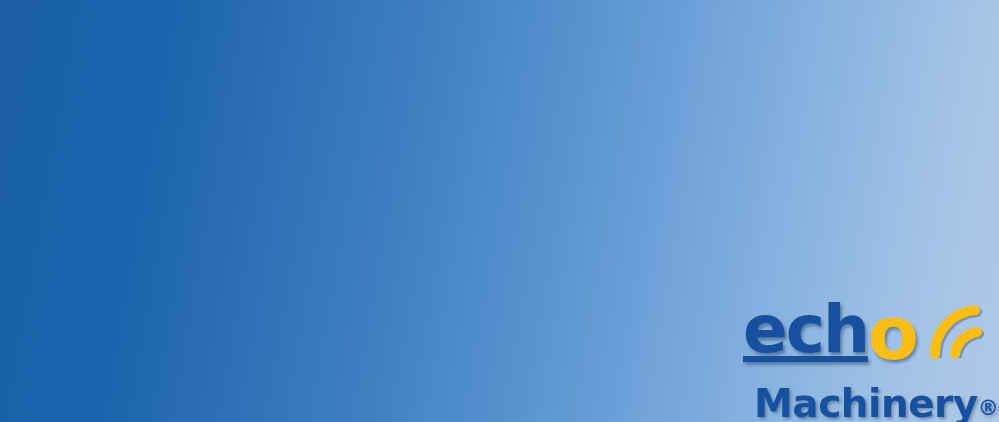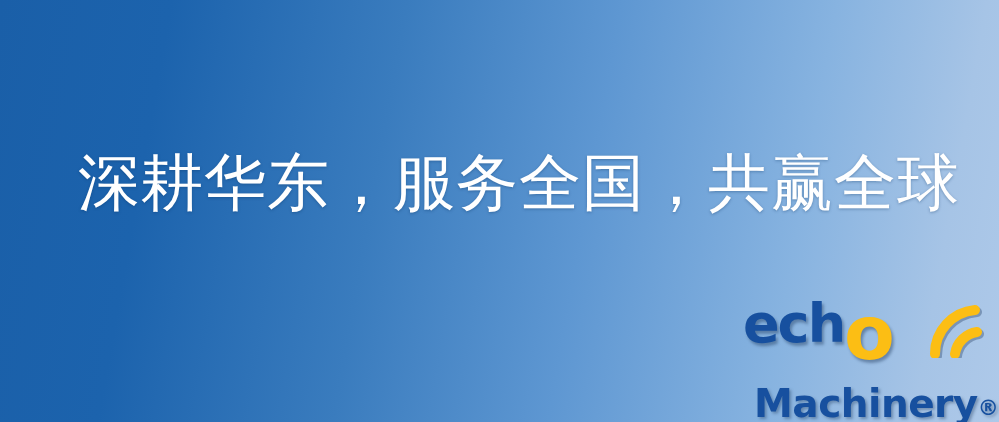--- a/index.html
+++ b/index.html
@@ -117,7 +117,6 @@
 
 <div id="banner">
 
-  <div id="headline">深耕华东，服务全国，共赢全球</div>
 
 
   <div id="logo">

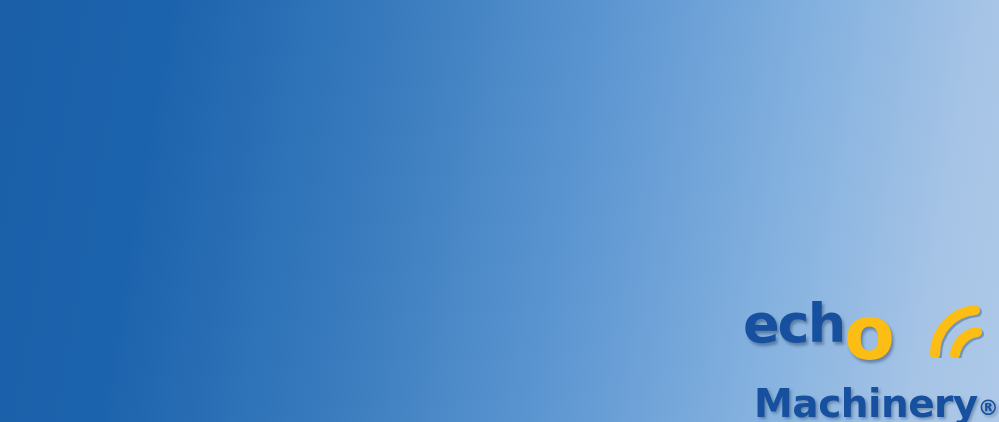--- a/index.html
+++ b/index.html
@@ -70,11 +70,12 @@
   .logo-echo {
     font-family: "DejaVu Sans", "Liberation Sans", sans-serif;
     font-weight: bold;
-    font-size: 54px;
+    font-size: 66px;
     line-height: 0.96;
     letter-spacing: -2px;
     color: #17509f;
     text-shadow: 2px 3px 3px rgba(20, 45, 80, 0.40);
+    text-decoration: underline;
   }
   .logo-o {
     font-family: "DejaVu Sans", "Liberation Sans", sans-serif;

